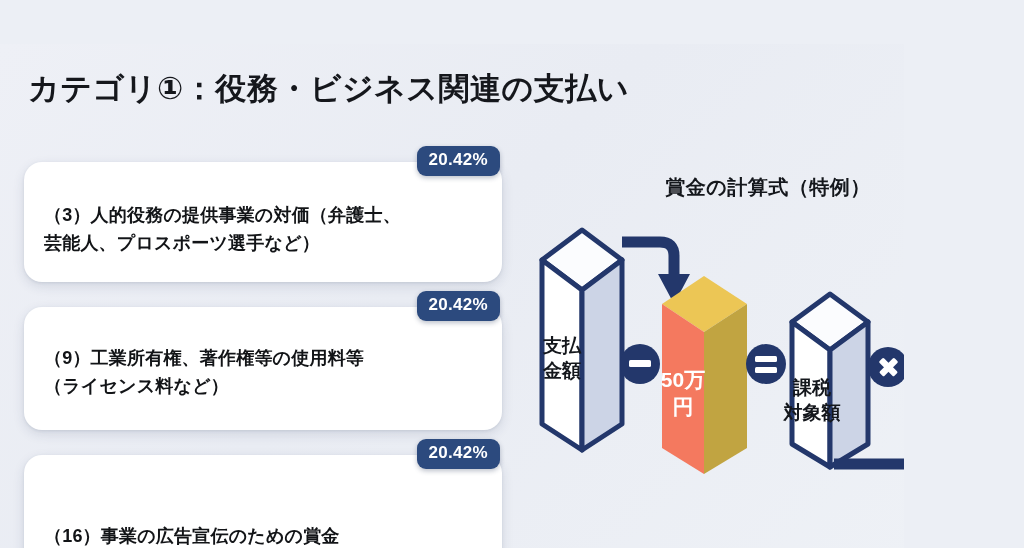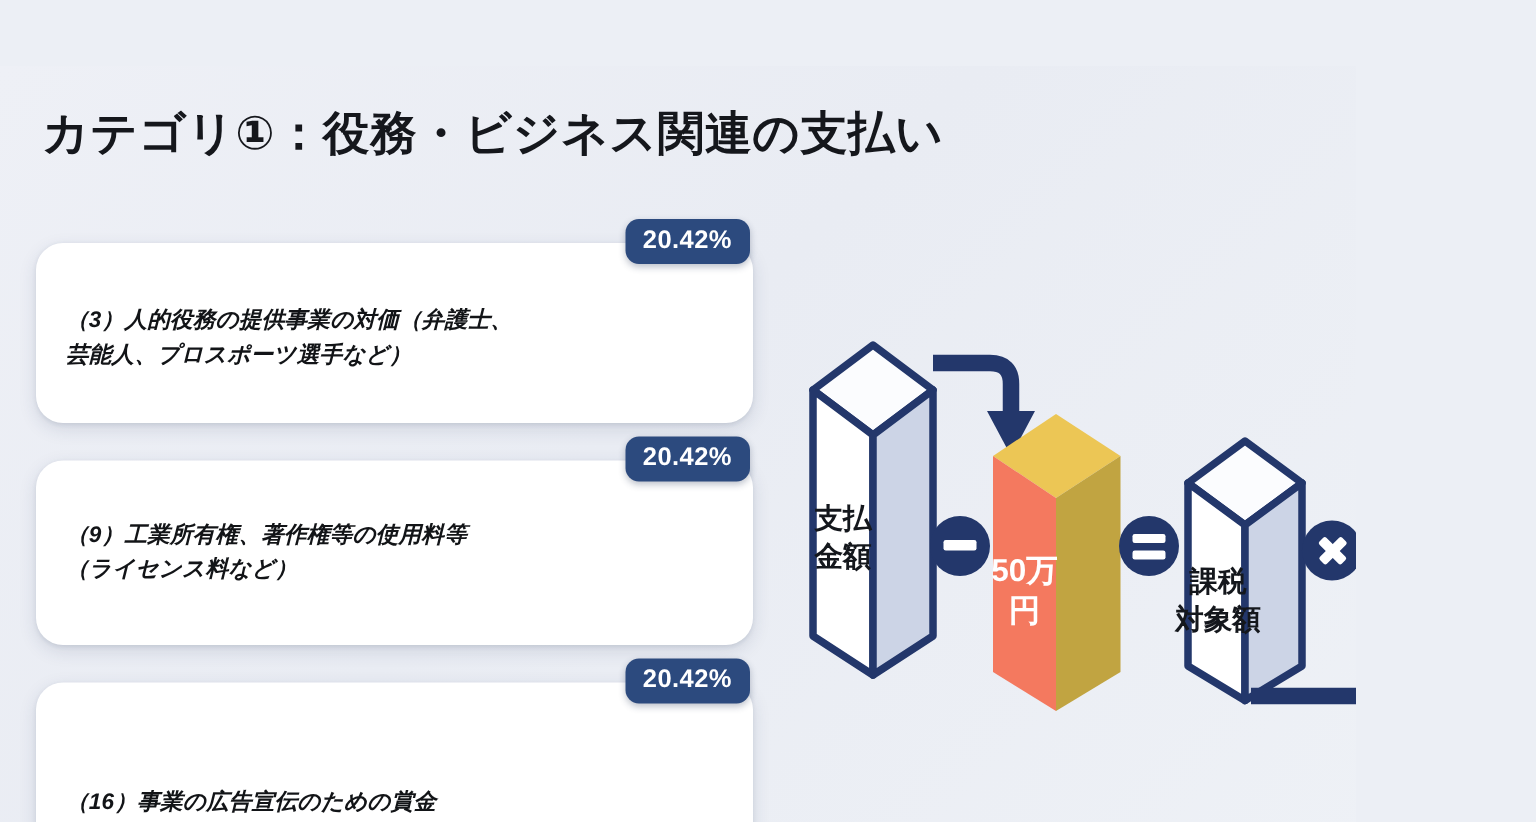--- a/index.html
+++ b/index.html
@@ -175,6 +175,7 @@
 
   <div class="diagram">
 
+    <div class="diagram-title">賞金の計算式（特例）</div>
 
     <svg class="diagram-svg" width="512" height="280" viewBox="0 0 512 280">
 

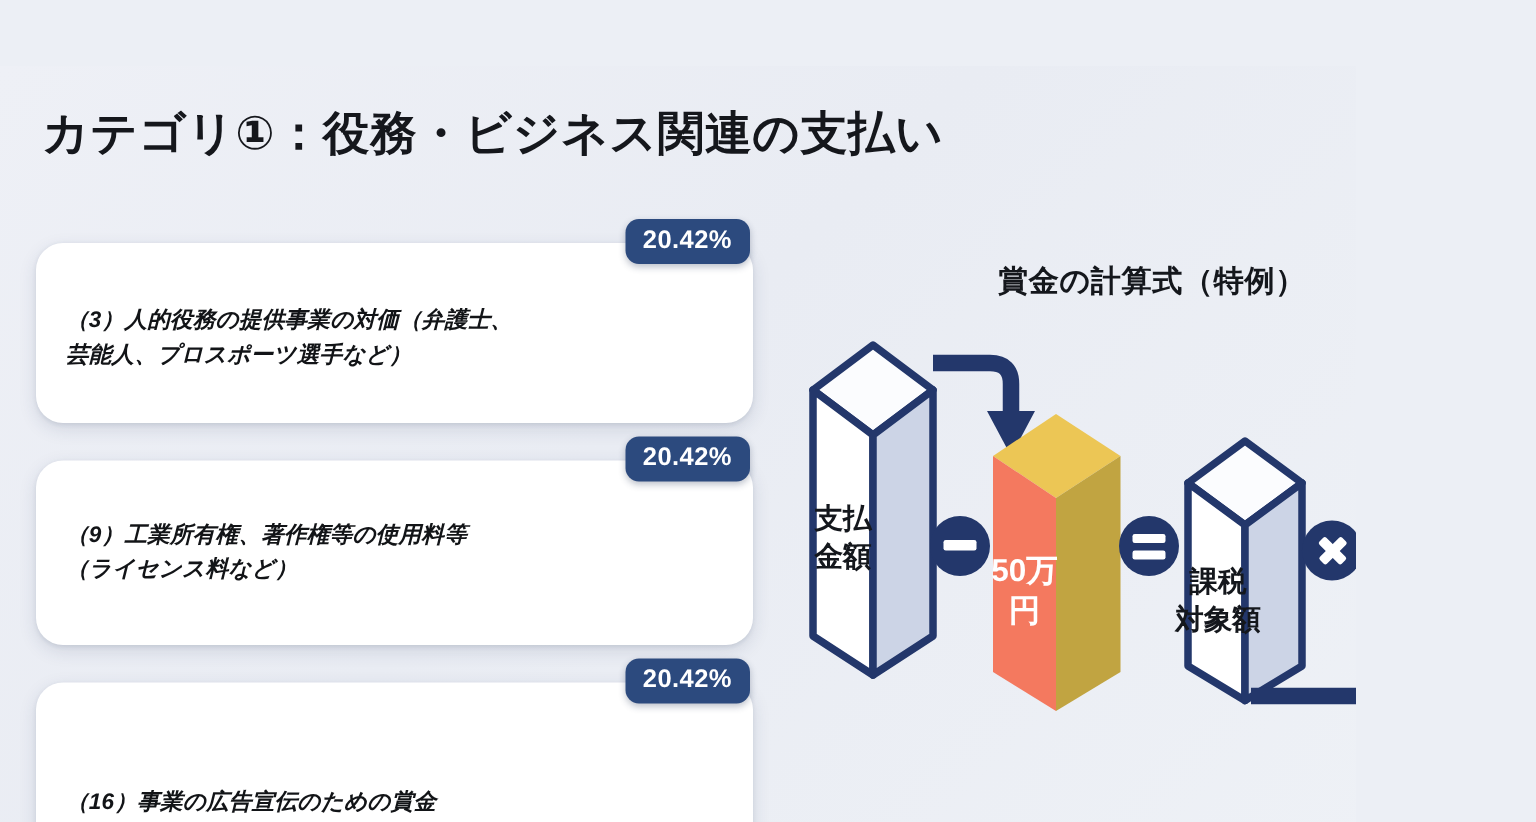--- a/index.html
+++ b/index.html
@@ -59,13 +59,12 @@
   .card-3 { height: 120px; }
 
   .card-text {
-    font-size: 15px;
+    font-size: 18px;
     font-weight: 700;
     color: #121417;
     line-height: 1.55;
     letter-spacing: 0.2px;
     white-space: pre-line;
-    font-style: italic;
   }
   .card-1 .card-text { padding-top: 14px; }
   .card-2 .card-text { padding-top: 12px; }

